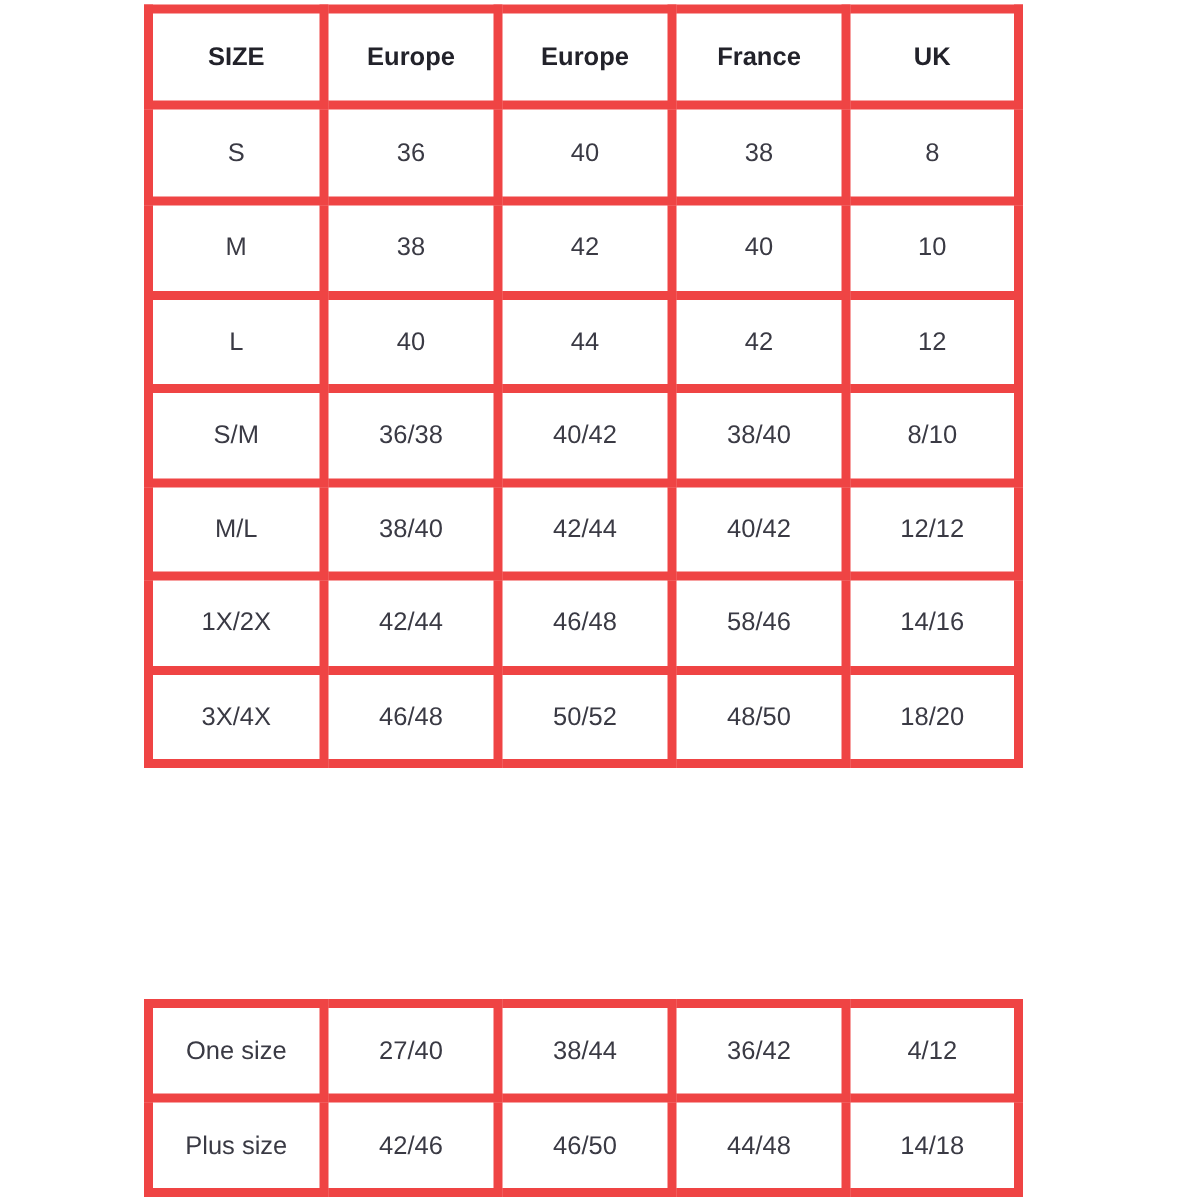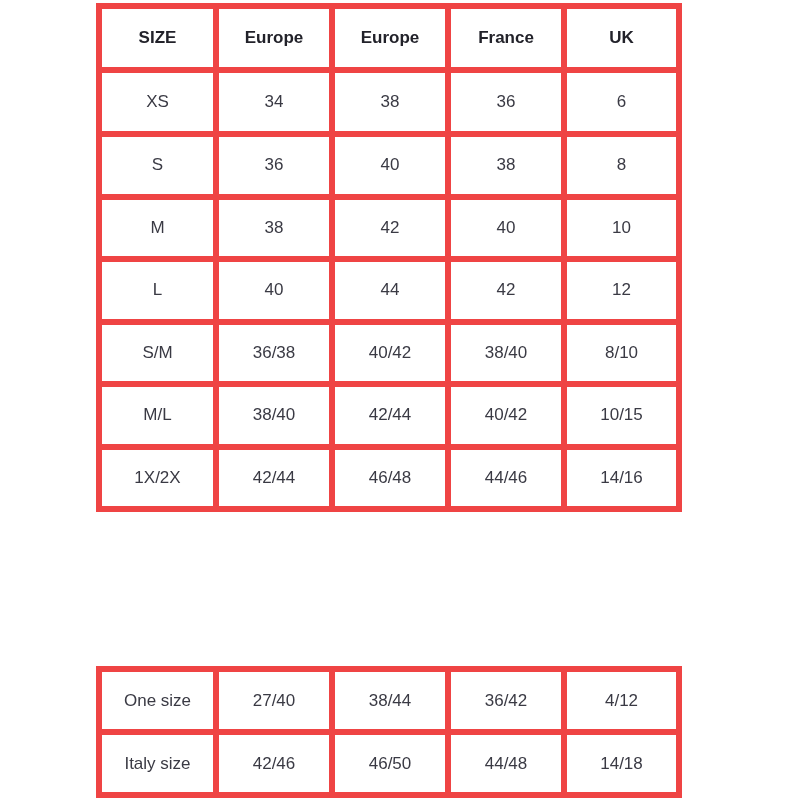--- a/index.html
+++ b/index.html
@@ -95,13 +95,6 @@
       </thead>
       <tbody>
         <tr>
-          <td class="rowhead">XS</td>
-          <td>34</td>
-          <td>38</td>
-          <td>36</td>
-          <td>6</td>
-        </tr>
-        <tr>
           <td class="rowhead">S</td>
           <td>36</td>
           <td>40</td>

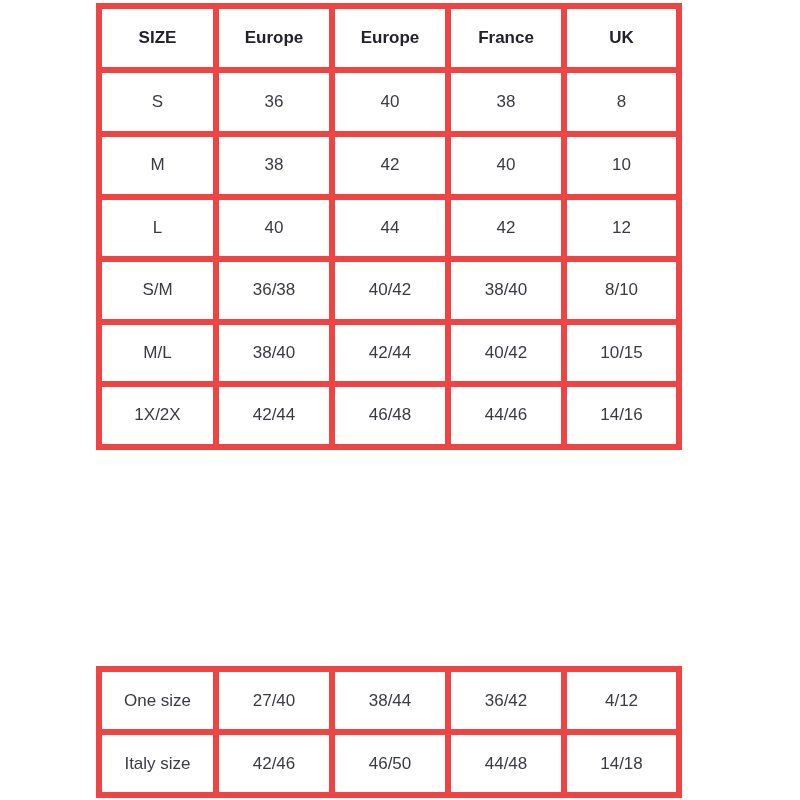--- a/index.html
+++ b/index.html
@@ -127,7 +127,7 @@
           <td>38/40</td>
           <td>42/44</td>
           <td>40/42</td>
-          <td>10/15</td>
+          <td>12/12</td>
         </tr>
         <tr>
           <td class="rowhead">1X/2X</td>

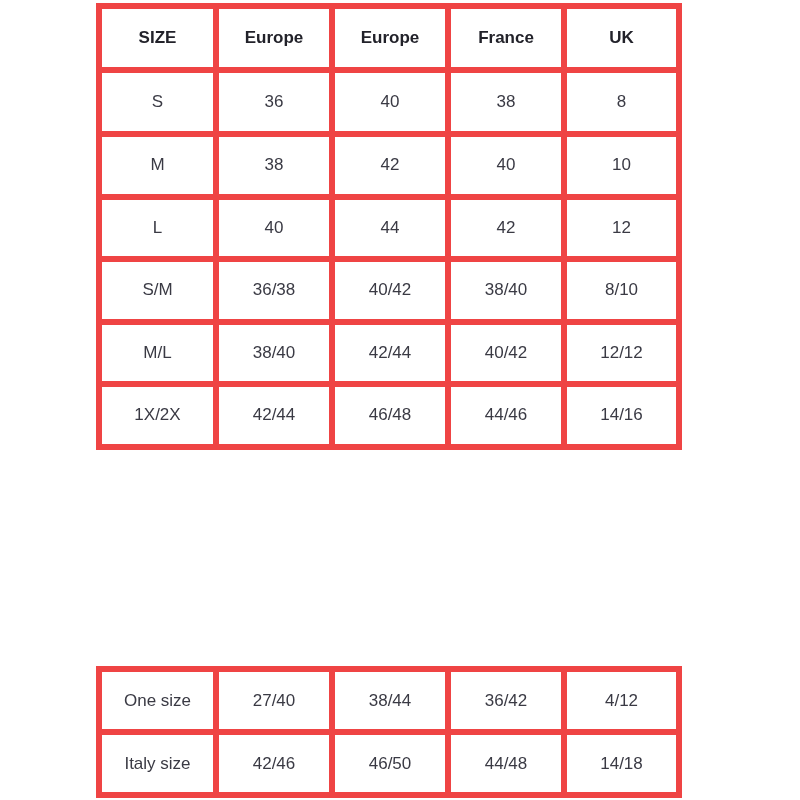--- a/index.html
+++ b/index.html
@@ -133,7 +133,7 @@
           <td class="rowhead">1X/2X</td>
           <td>42/44</td>
           <td>46/48</td>
-          <td>44/46</td>
+          <td>58/46</td>
           <td>14/16</td>
         </tr>
       </tbody>

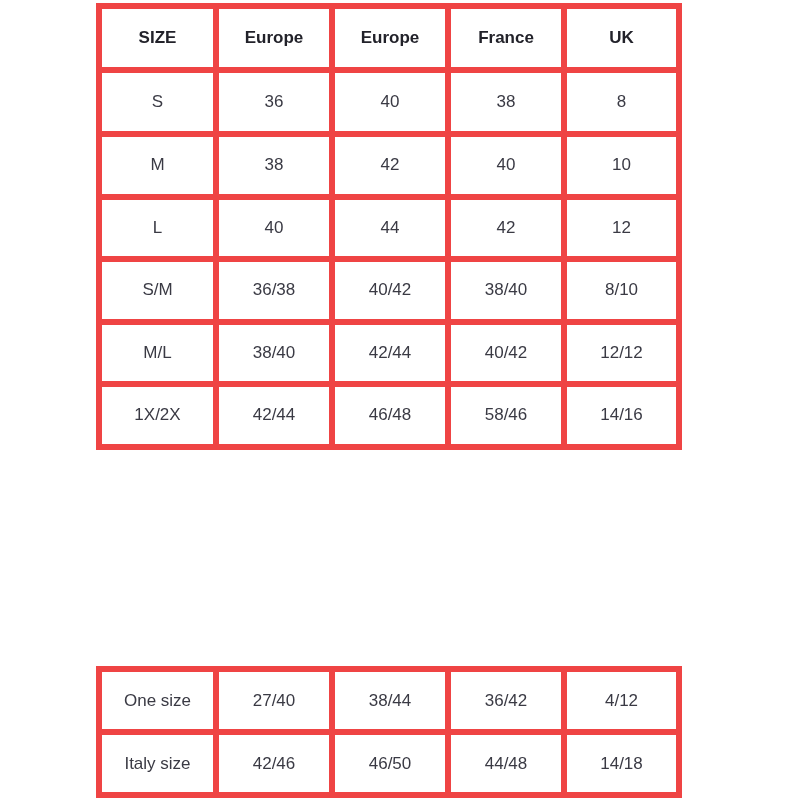--- a/index.html
+++ b/index.html
@@ -136,6 +136,13 @@
           <td>58/46</td>
           <td>14/16</td>
         </tr>
+        <tr>
+          <td class="rowhead">3X/4X</td>
+          <td>46/48</td>
+          <td>50/52</td>
+          <td>48/50</td>
+          <td>18/20</td>
+        </tr>
       </tbody>
     </table>
   </div>

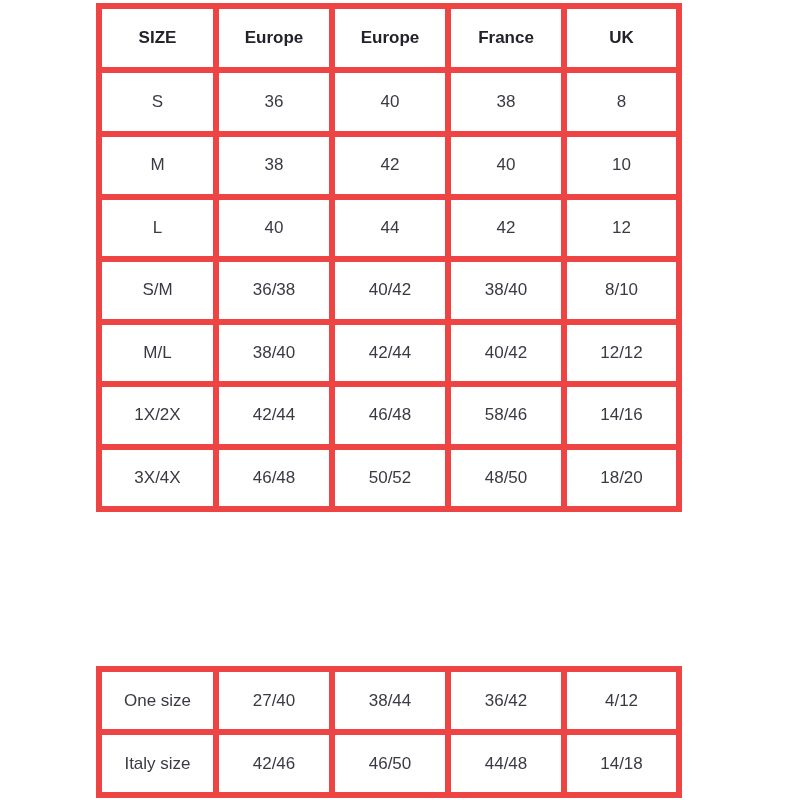--- a/index.html
+++ b/index.html
@@ -165,7 +165,7 @@
           <td>4/12</td>
         </tr>
         <tr>
-          <td class="sec-rowhead">Italy size</td>
+          <td class="sec-rowhead">Plus size</td>
           <td>42/46</td>
           <td>46/50</td>
           <td>44/48</td>

